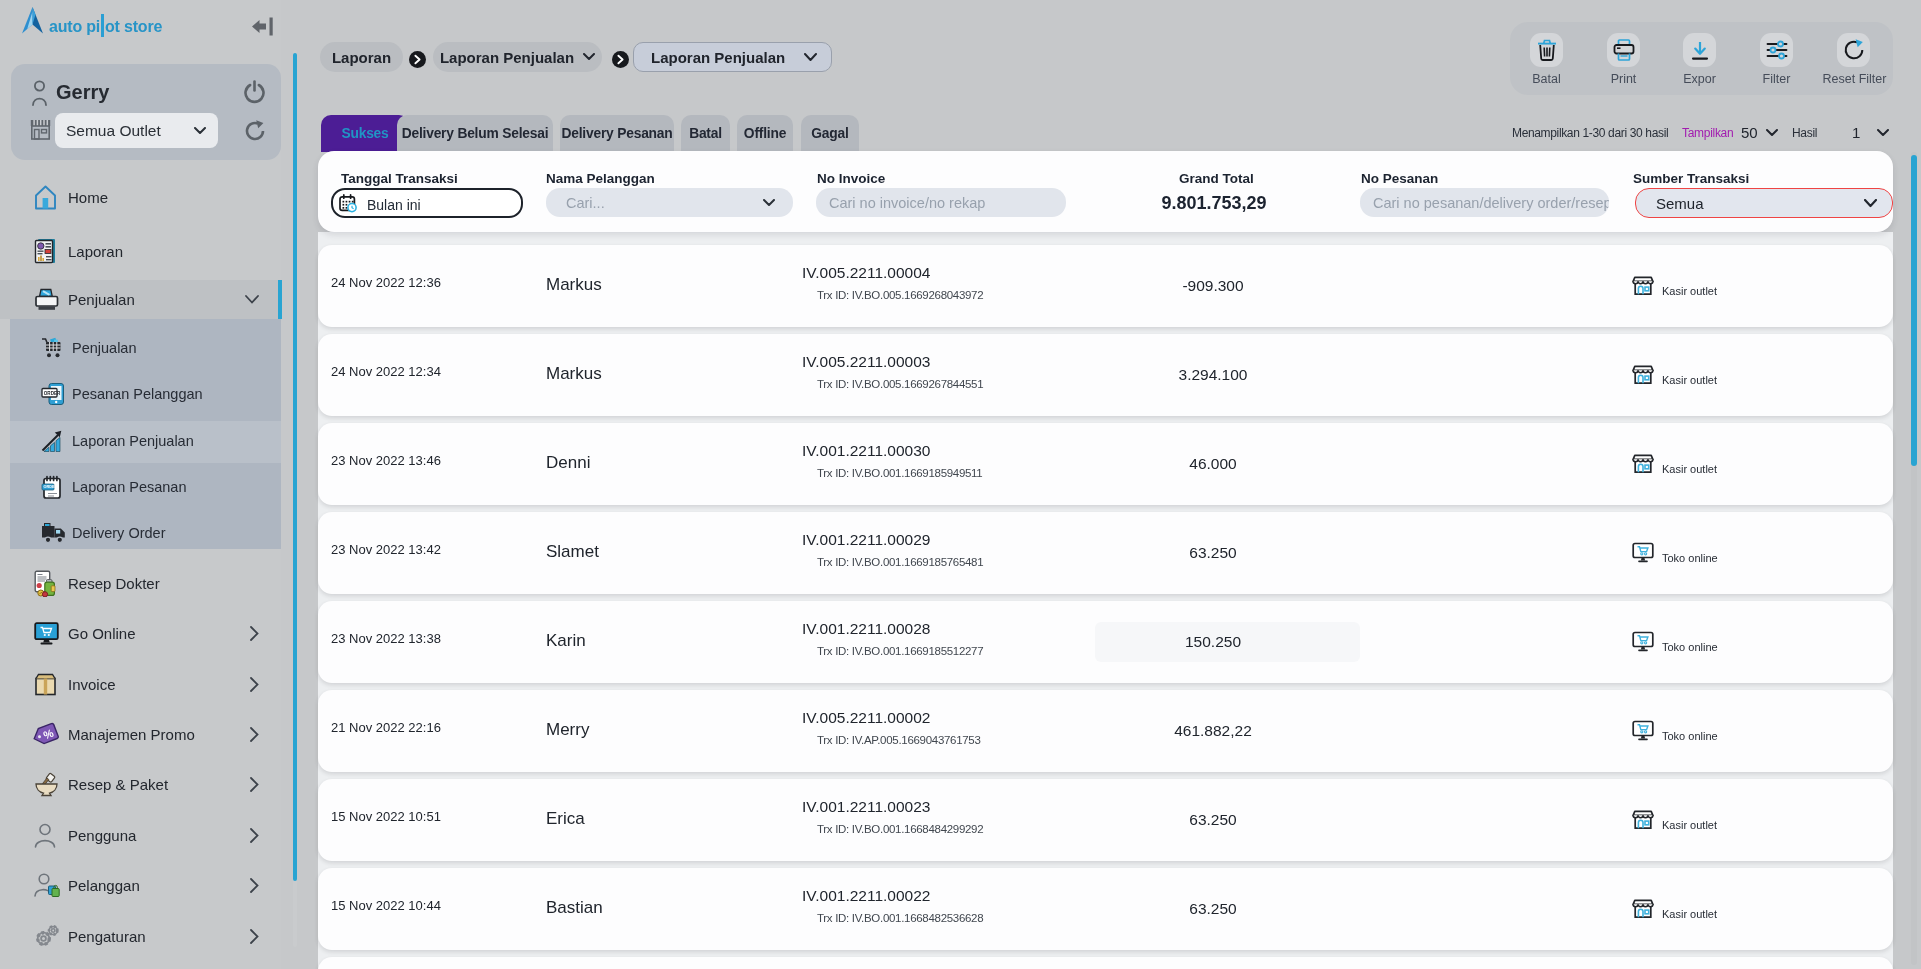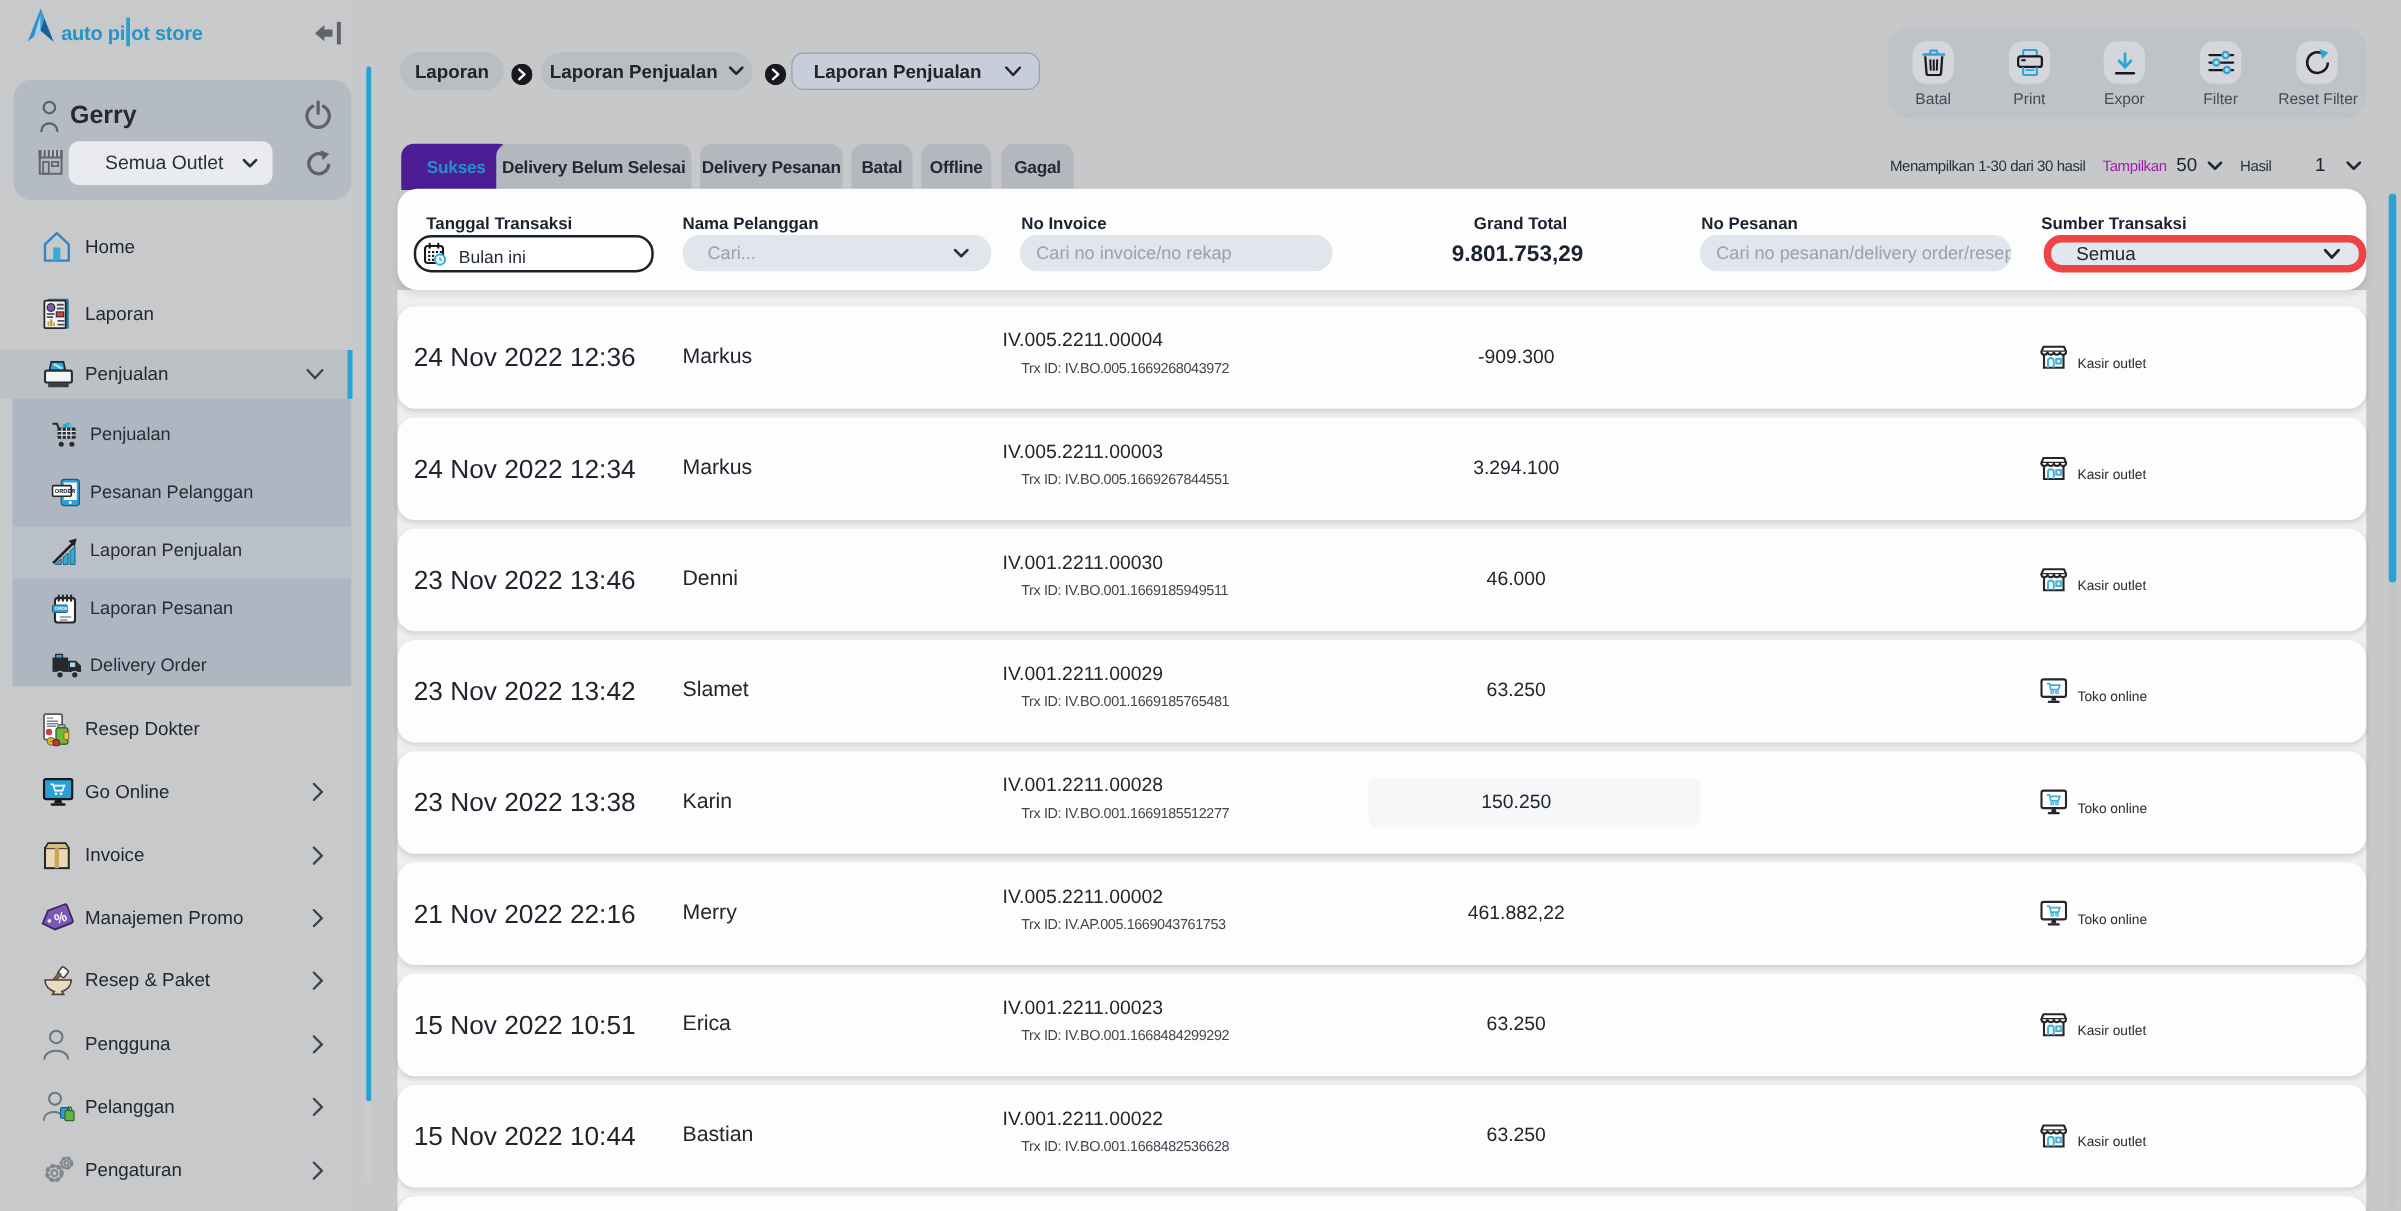--- a/index.html
+++ b/index.html
@@ -10,7 +10,7 @@
 
 #sidebar{position:absolute;left:0;top:0;width:281px;height:969px;background:#c7c9cb}
 .ucard{position:absolute;left:11px;top:64px;width:270px;height:96px;background:#b5bbc3;border-radius:14px}
-.outsel{position:absolute;left:55px;top:113px;width:163px;height:35px;background:#e9ebee;border-radius:8px;display:flex;align-items:center;padding-left:29px;font-size:15.5px;color:#2a2f36}
+.outsel{position:absolute;left:55px;top:113px;width:163px;height:35px;background:#e9ebee;border-radius:8px;display:flex;align-items:center;padding-left:11px;font-size:15.5px;color:#2a2f36}
 .mi{position:absolute;left:0;width:281px;height:50px;display:flex;align-items:center}
 .mi .ic{position:absolute;left:34px}
 .mi .lb{position:absolute;left:68px;font-size:15px;color:#23272e;white-space:nowrap}

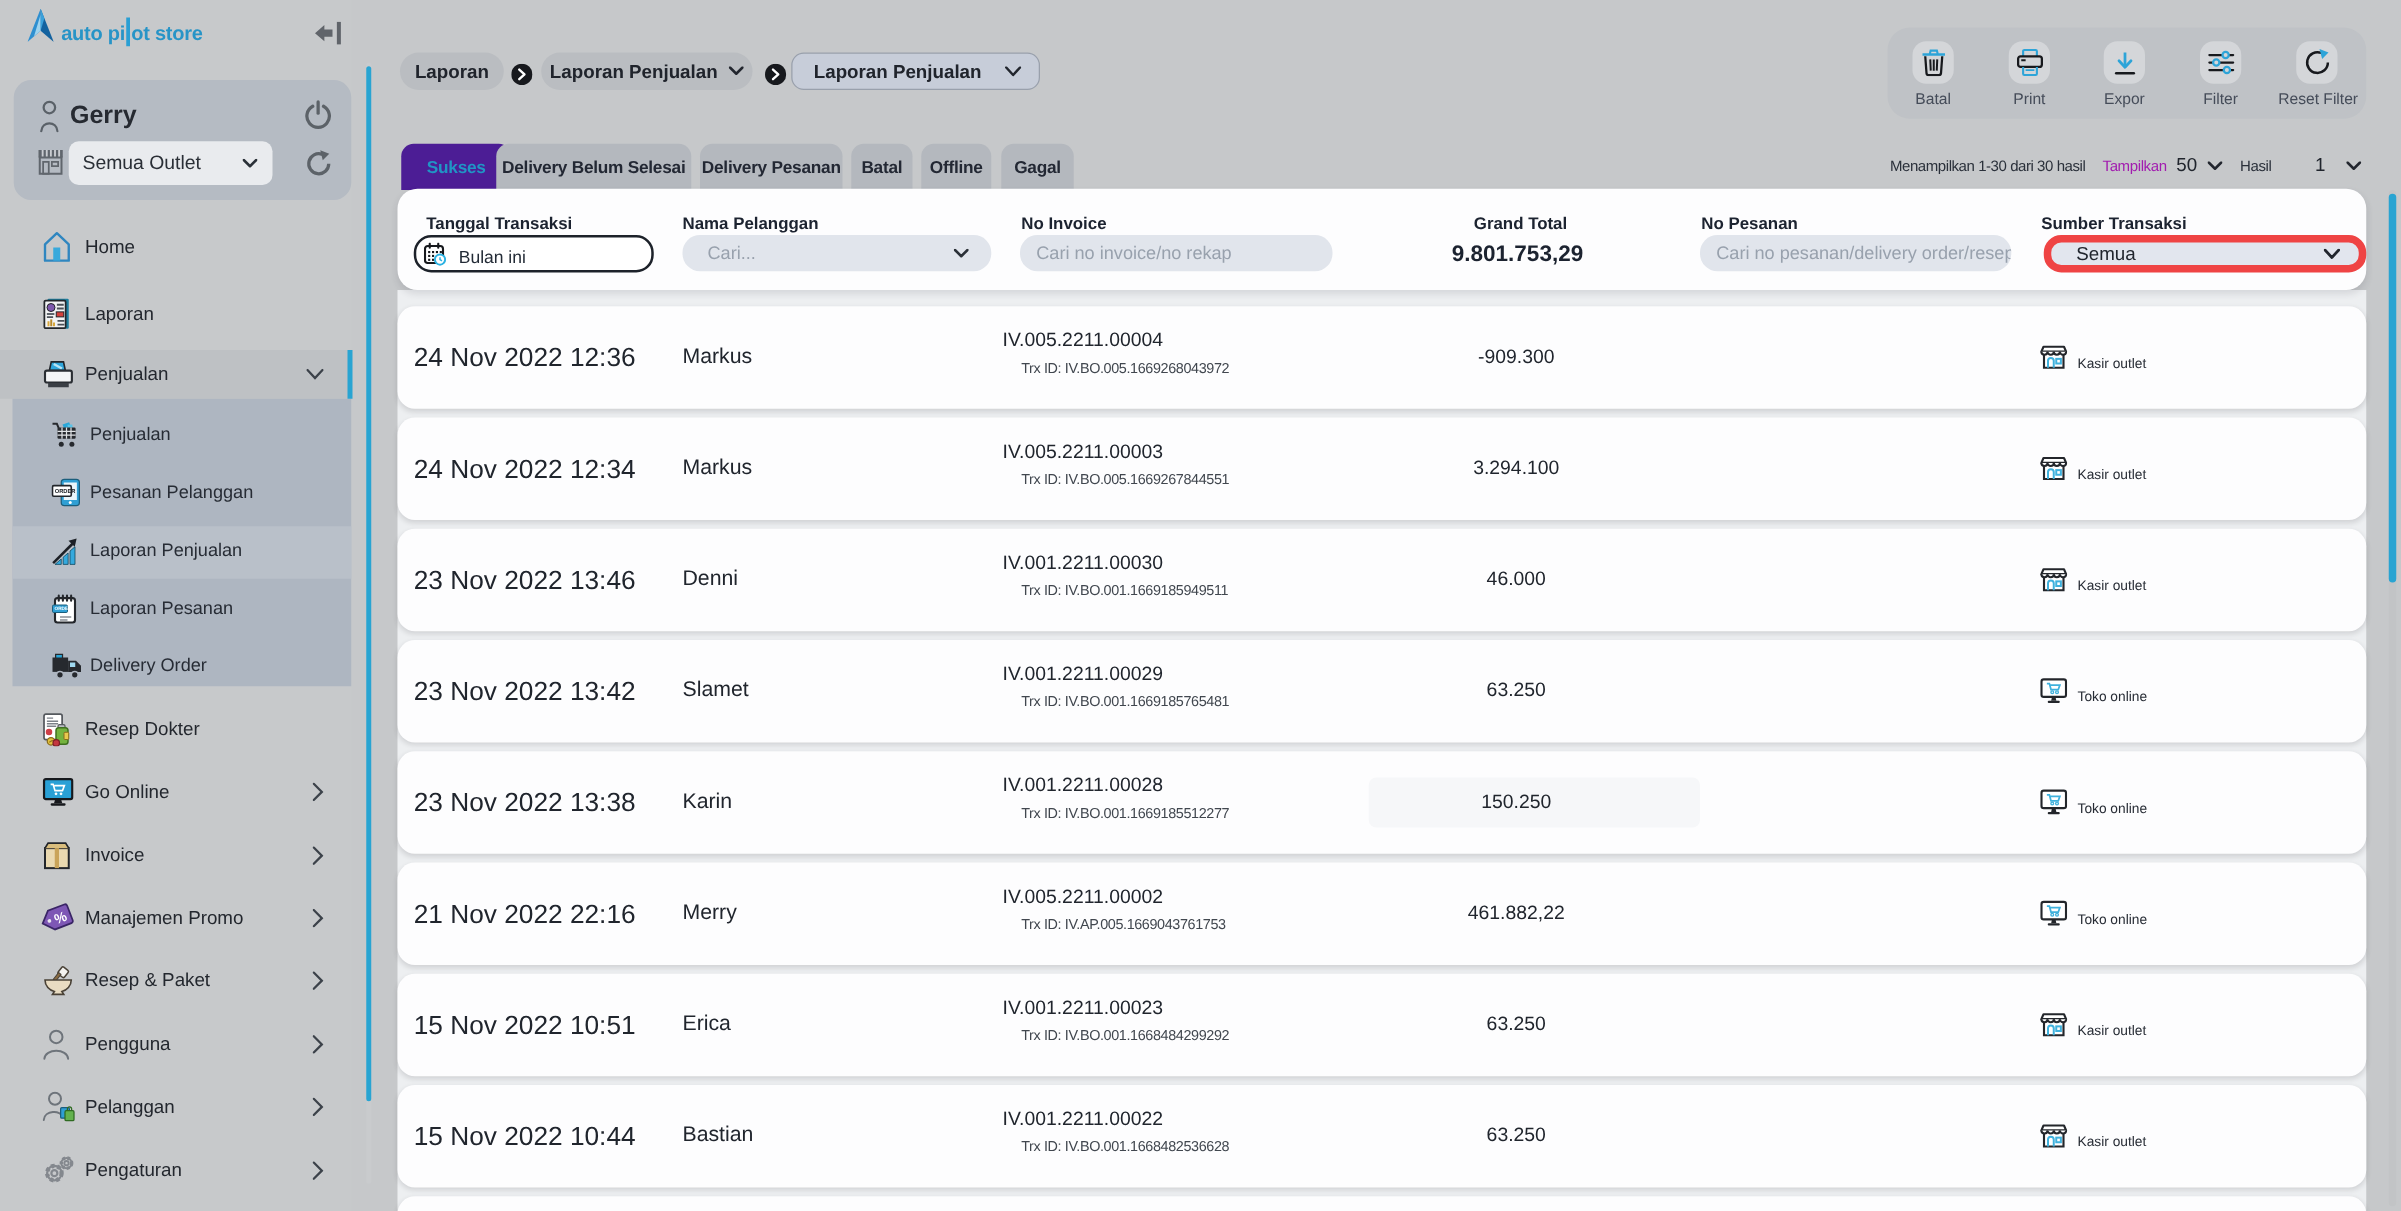--- a/index.html
+++ b/index.html
@@ -436,7 +436,7 @@
 <div class="gsel" style="left:816px;width:250px;padding-left:13px">Cari no invoice/no rekap</div>
 <div class="abs" style="left:1114px;top:193px;width:200px;text-align:center;font-size:18px;font-weight:bold;color:#1c2330">9.801.753,29</div>
 <div class="gsel" style="left:1360px;width:249px;padding-left:13px;overflow:hidden">Cari no pesanan/delivery order/resep dokt</div>
-<div class="abs" style="left:1635px;top:188px;width:258px;height:30px;background:#e2e6ee;border:6px solid #ef4444;border-radius:14px;display:flex;align-items:center;padding-left:20px;font-size:15px;color:#20252d">Semua<svg style="position:absolute;right:15px" width="13" height="9" viewBox="0 0 13 9">
+<div class="abs" style="left:1635px;top:188px;width:258px;height:30px;background:#e2e6ee;border:1px solid #ef4444;border-radius:14px;display:flex;align-items:center;padding-left:20px;font-size:15px;color:#20252d">Semua<svg style="position:absolute;right:15px" width="13" height="9" viewBox="0 0 13 9">
       <path d="M1 1 L6.5 7 L12 1" stroke="#22262e" stroke-width="2.2" fill="none" stroke-linecap="round" stroke-linejoin="round"></path>
     </svg></div>
 <div class="row" style="top:244.5px">

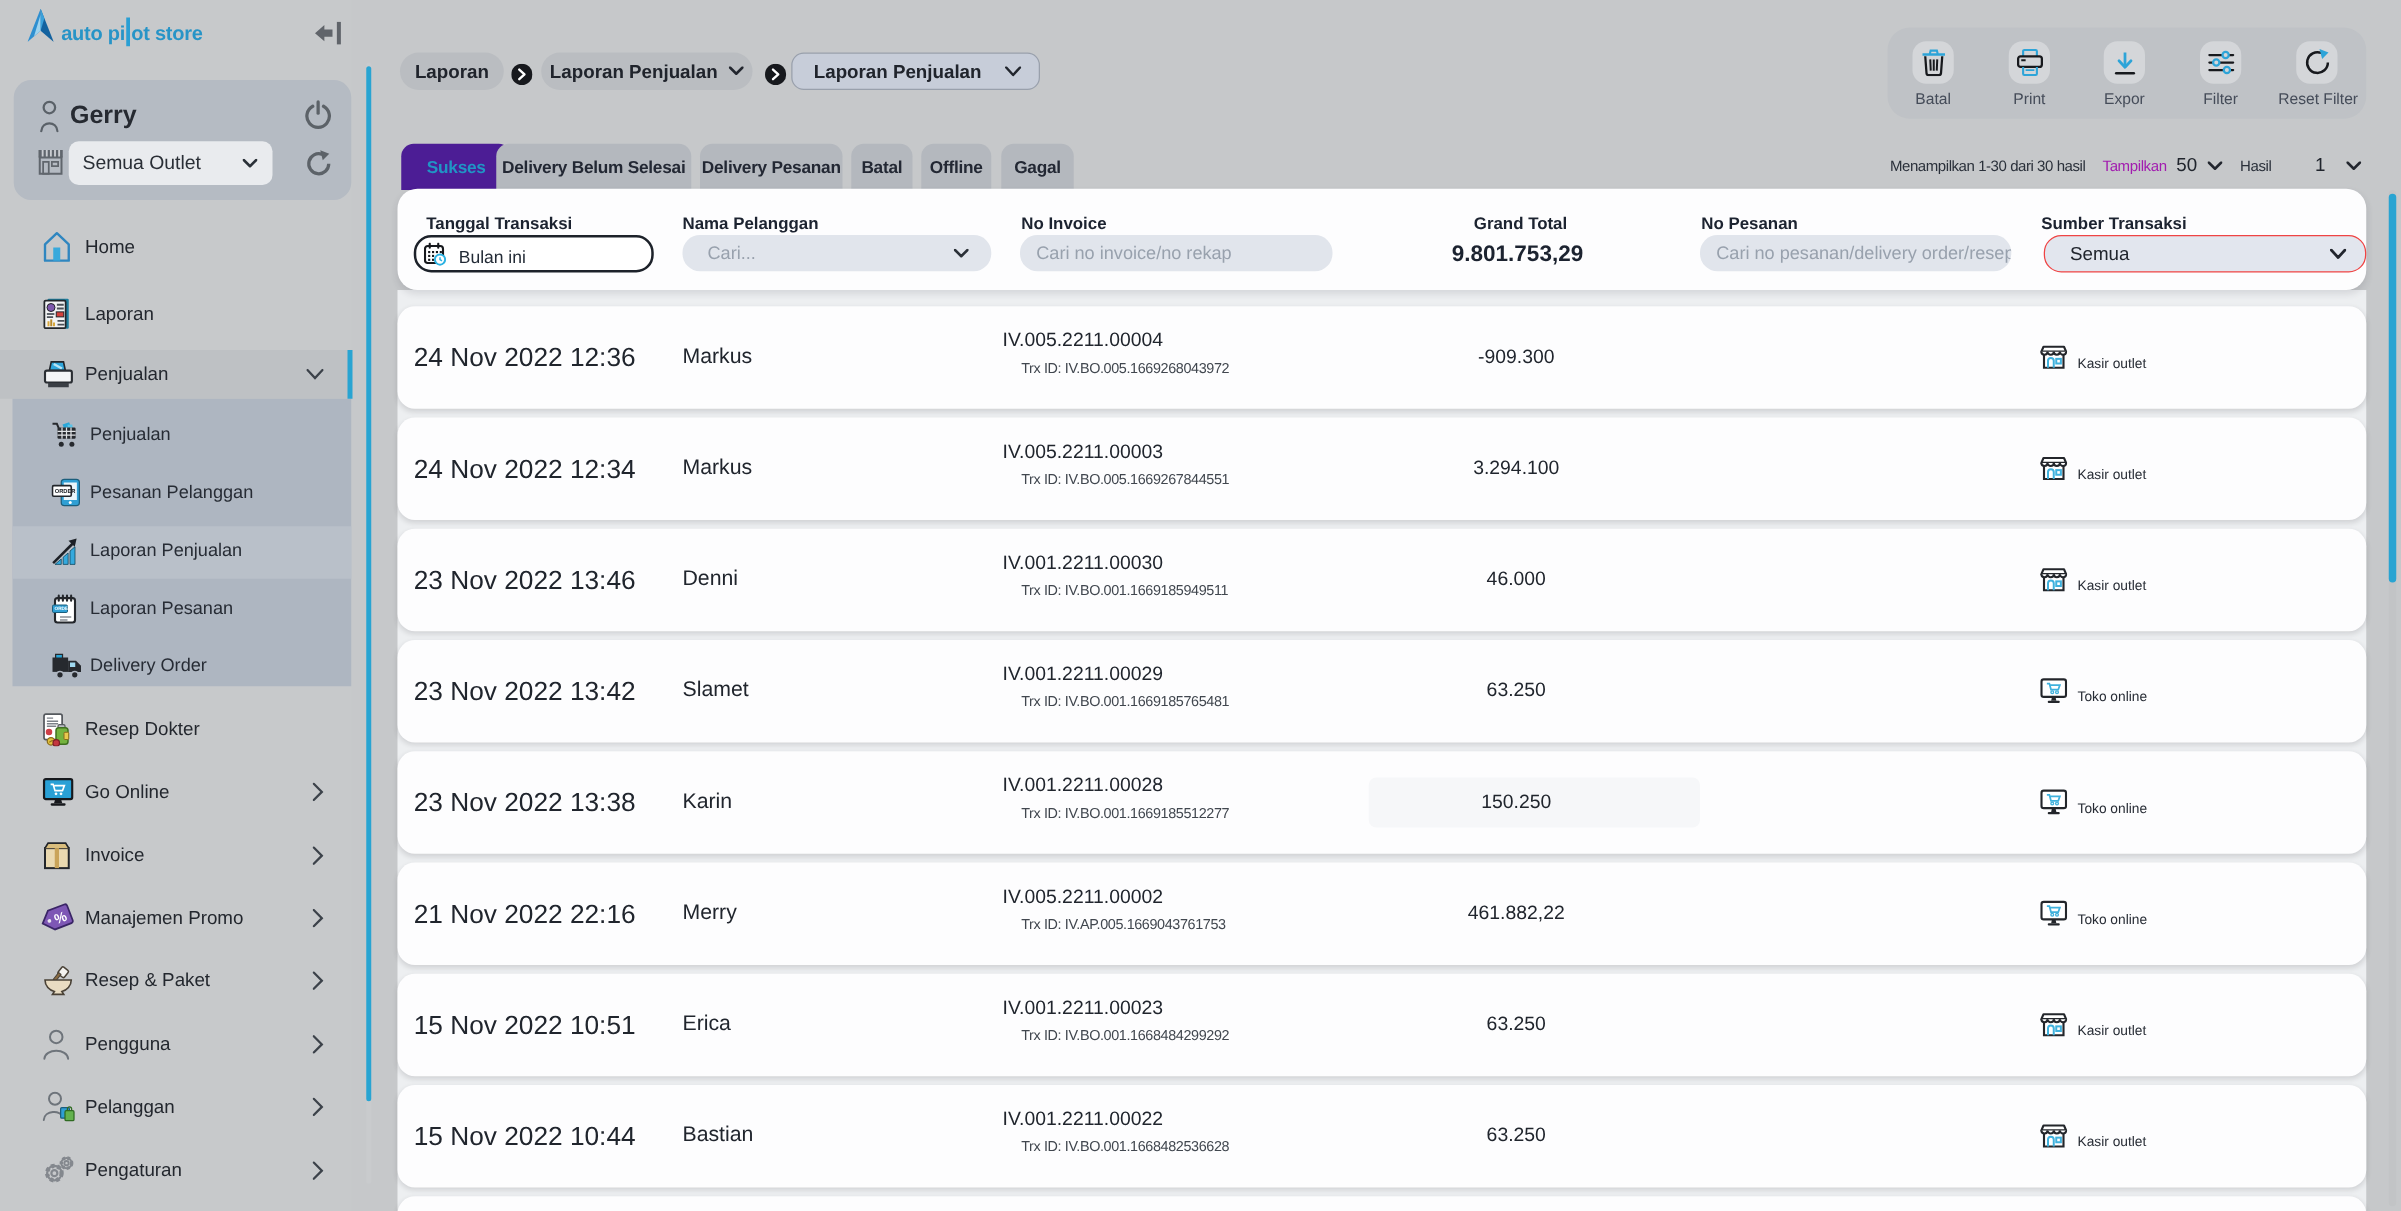--- a/index.html
+++ b/index.html
@@ -32,7 +32,7 @@
 .gsel{position:absolute;top:188px;height:29px;background:#e1e5ec;border-radius:14px;display:flex;align-items:center;font-size:14.5px;color:#98a1ad;white-space:nowrap;overflow:hidden}
 .row{position:absolute;left:318px;width:1575px;height:82px;background:#fdfdfe;border-radius:14px;box-shadow:0 2px 4px rgba(40,45,50,.14)}
 .rc{position:absolute;white-space:nowrap}
-.date{left:13px;top:30px;font-size:21px;color:#20252d}
+.date{left:13px;top:30px;font-size:13px;color:#20252d}
 .name{left:228px;top:30px;font-size:17px;color:#20252d}
 .inv1{left:484px;top:19px;font-size:15.5px;color:#20252d}
 .inv2{left:499px;top:44px;font-size:11.5px;letter-spacing:-.3px;color:#41474f}

